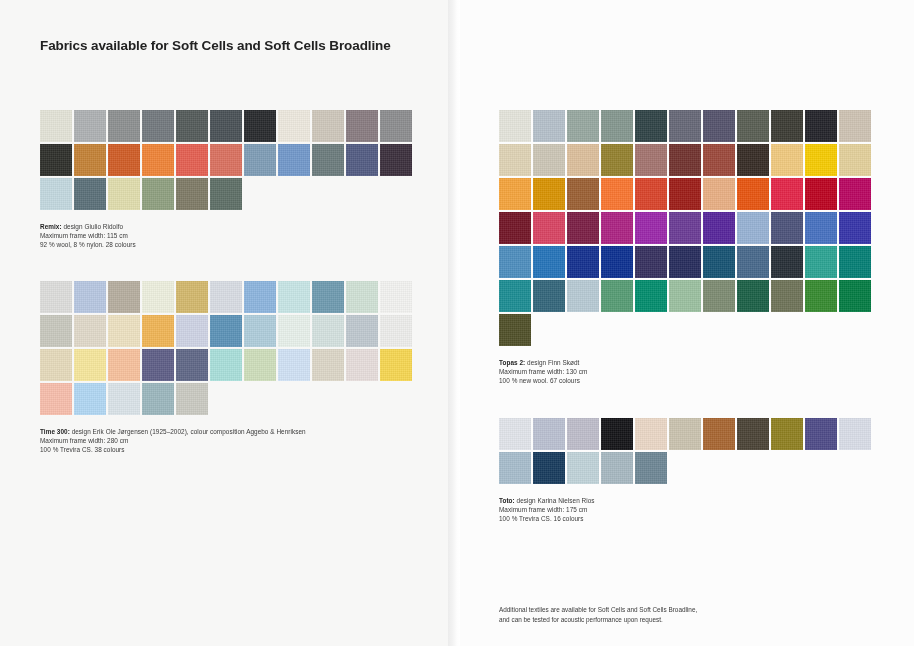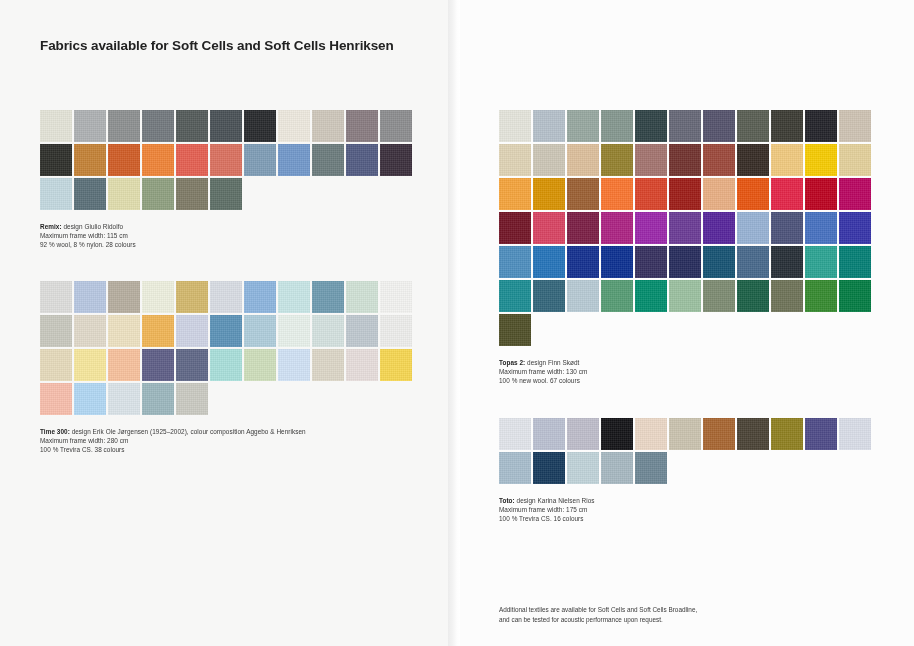--- a/index.html
+++ b/index.html
@@ -110,7 +110,7 @@
   <div class="gutter"></div>
   <div class="right-page"></div>
 
-  <div class="title">Fabrics available for Soft Cells and Soft Cells Henriksen</div>
+  <div class="title">Fabrics available for Soft Cells and Soft Cells Broadline</div>
 
   <div id="groups-root">
       <div class="group" style="left: 40px; top: 110px;">

